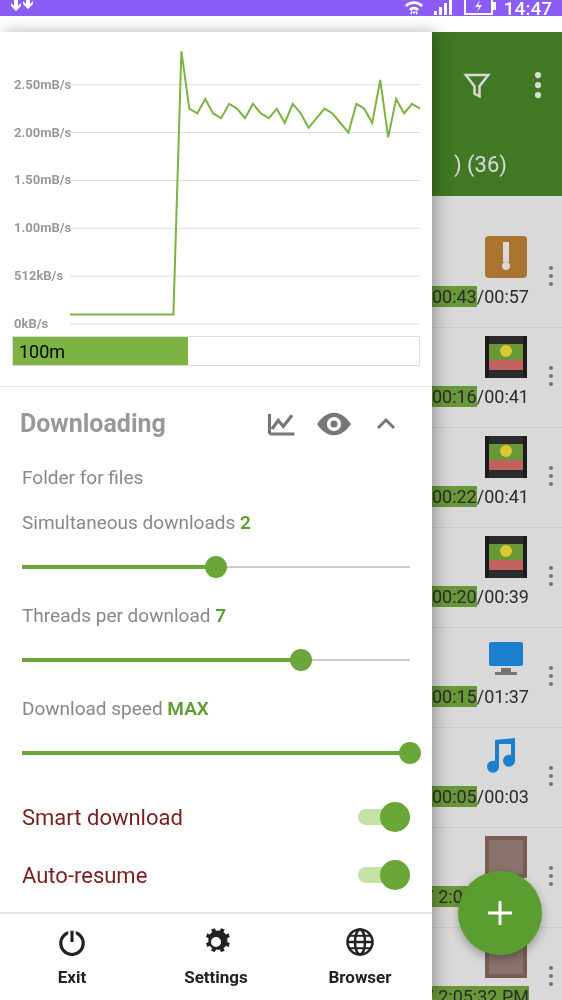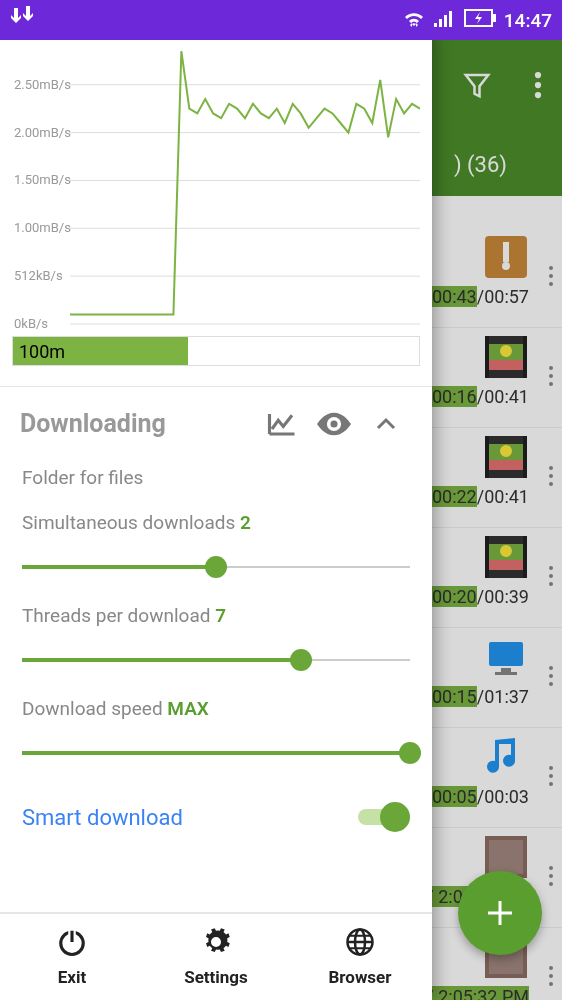--- a/index.html
+++ b/index.html
@@ -5,7 +5,7 @@
 * { margin: 0; padding: 0; box-sizing: border-box; font-family: Roboto, Arial, sans-serif; }
 html, body { width: 562px; height: 1000px; overflow: hidden; background: #fff; }
 
-.status-bar { position: absolute; top: 0; left: 0; right: 0; height: 40px; background: #6d28d9; display: flex; align-items: center; padding: 0 10px; color: #fff; z-index: 100; }
+.status-bar { position: absolute; top: 0; left: 0; right: 0; height: 16px; background: #8b5cf6; display: flex; align-items: center; padding: 0 10px; color: #fff; z-index: 100; }
 .status-bar .left { display: flex; align-items: center; }
 .status-bar .right { margin-left: auto; display: flex; align-items: center; gap: 8px; font-size: 19px; font-weight: 500; }
 

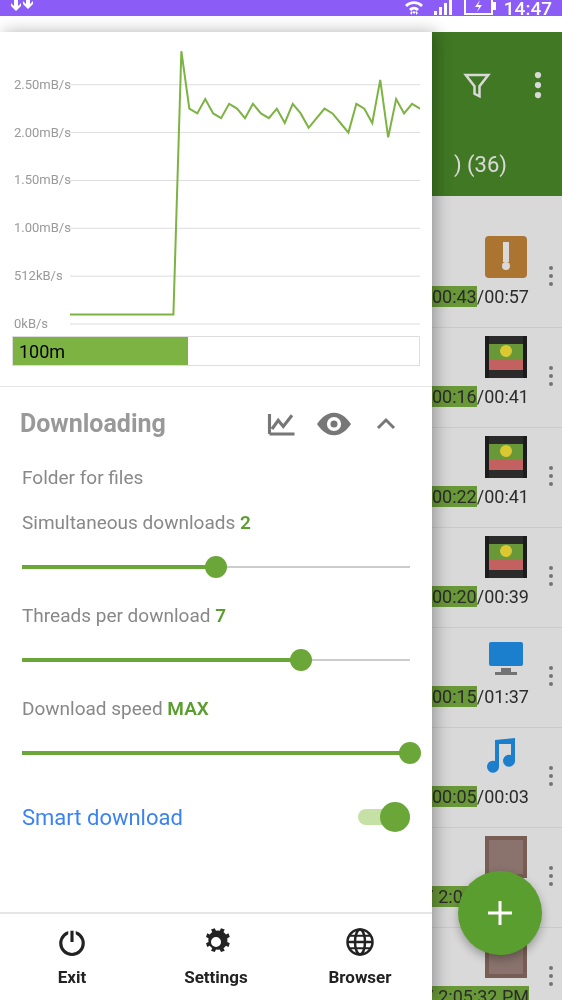--- a/index.html
+++ b/index.html
@@ -26,7 +26,7 @@
 
 .drawer { position: absolute; top: 32px; left: 0; bottom: 0; width: 432px; background: #fff; box-shadow: 4px 0 15px rgba(0,0,0,0.3); z-index: 60; display: flex; flex-direction: column; }
 
-.chart-area { padding: 18px 12px 0 12px; position: relative; }
+.chart-area { padding: 18px 12px 0 12px; position: relative; font-weight: bold; }
 .chart-svg { width: 100%; height: 280px; display: block; }
 .y-label { font-size: 13px; fill: #999; }
 .grid-line { stroke: #ddd; stroke-width: 1; }

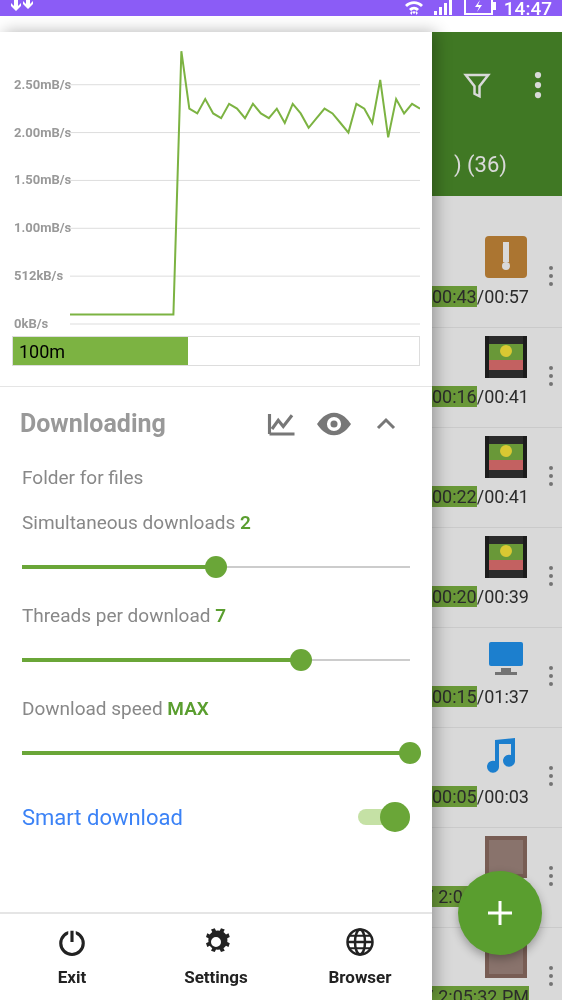--- a/index.html
+++ b/index.html
@@ -53,7 +53,7 @@
 .slider-thumb { position: absolute; top: 50%; width: 22px; height: 22px; border-radius: 50%; background: #6aa638; transform: translate(-50%, -50%); }
 
 .toggle-row { display: flex; align-items: center; margin-top: 34px; }
-.toggle-row .label { font-size: 22px; color: #3b82f6; flex: 1; }
+.toggle-row .label { font-size: 22px; color: #7f1d1d; flex: 1; }
 .toggle { position: relative; width: 52px; height: 30px; }
 .toggle .track { position: absolute; top: 7px; left: 0; right: 0; height: 16px; border-radius: 8px; }
 .toggle .thumb { position: absolute; top: 0; right: 0; width: 30px; height: 30px; border-radius: 50%; }

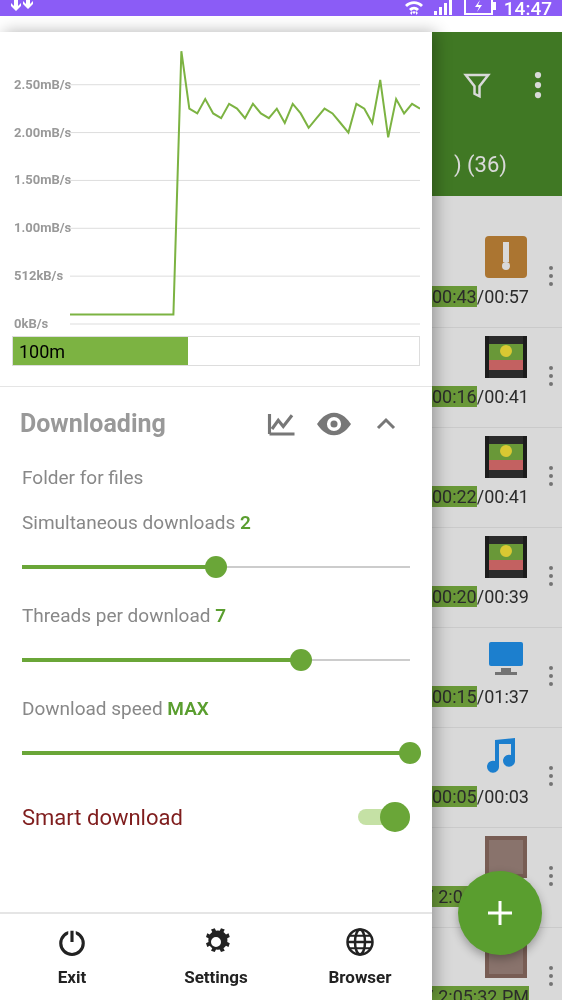--- a/index.html
+++ b/index.html
@@ -308,6 +308,13 @@
         </div>
     </div>
 
+    <div class="toggle-row" style="margin-top:28px;margin-bottom:14px">
+      <div class="label">Auto-resume</div>
+      <div class="toggle on">
+          <div class="track"></div>
+          <div class="thumb"></div>
+        </div>
+    </div>
   </div>
 
   <div style="flex:1"></div>

